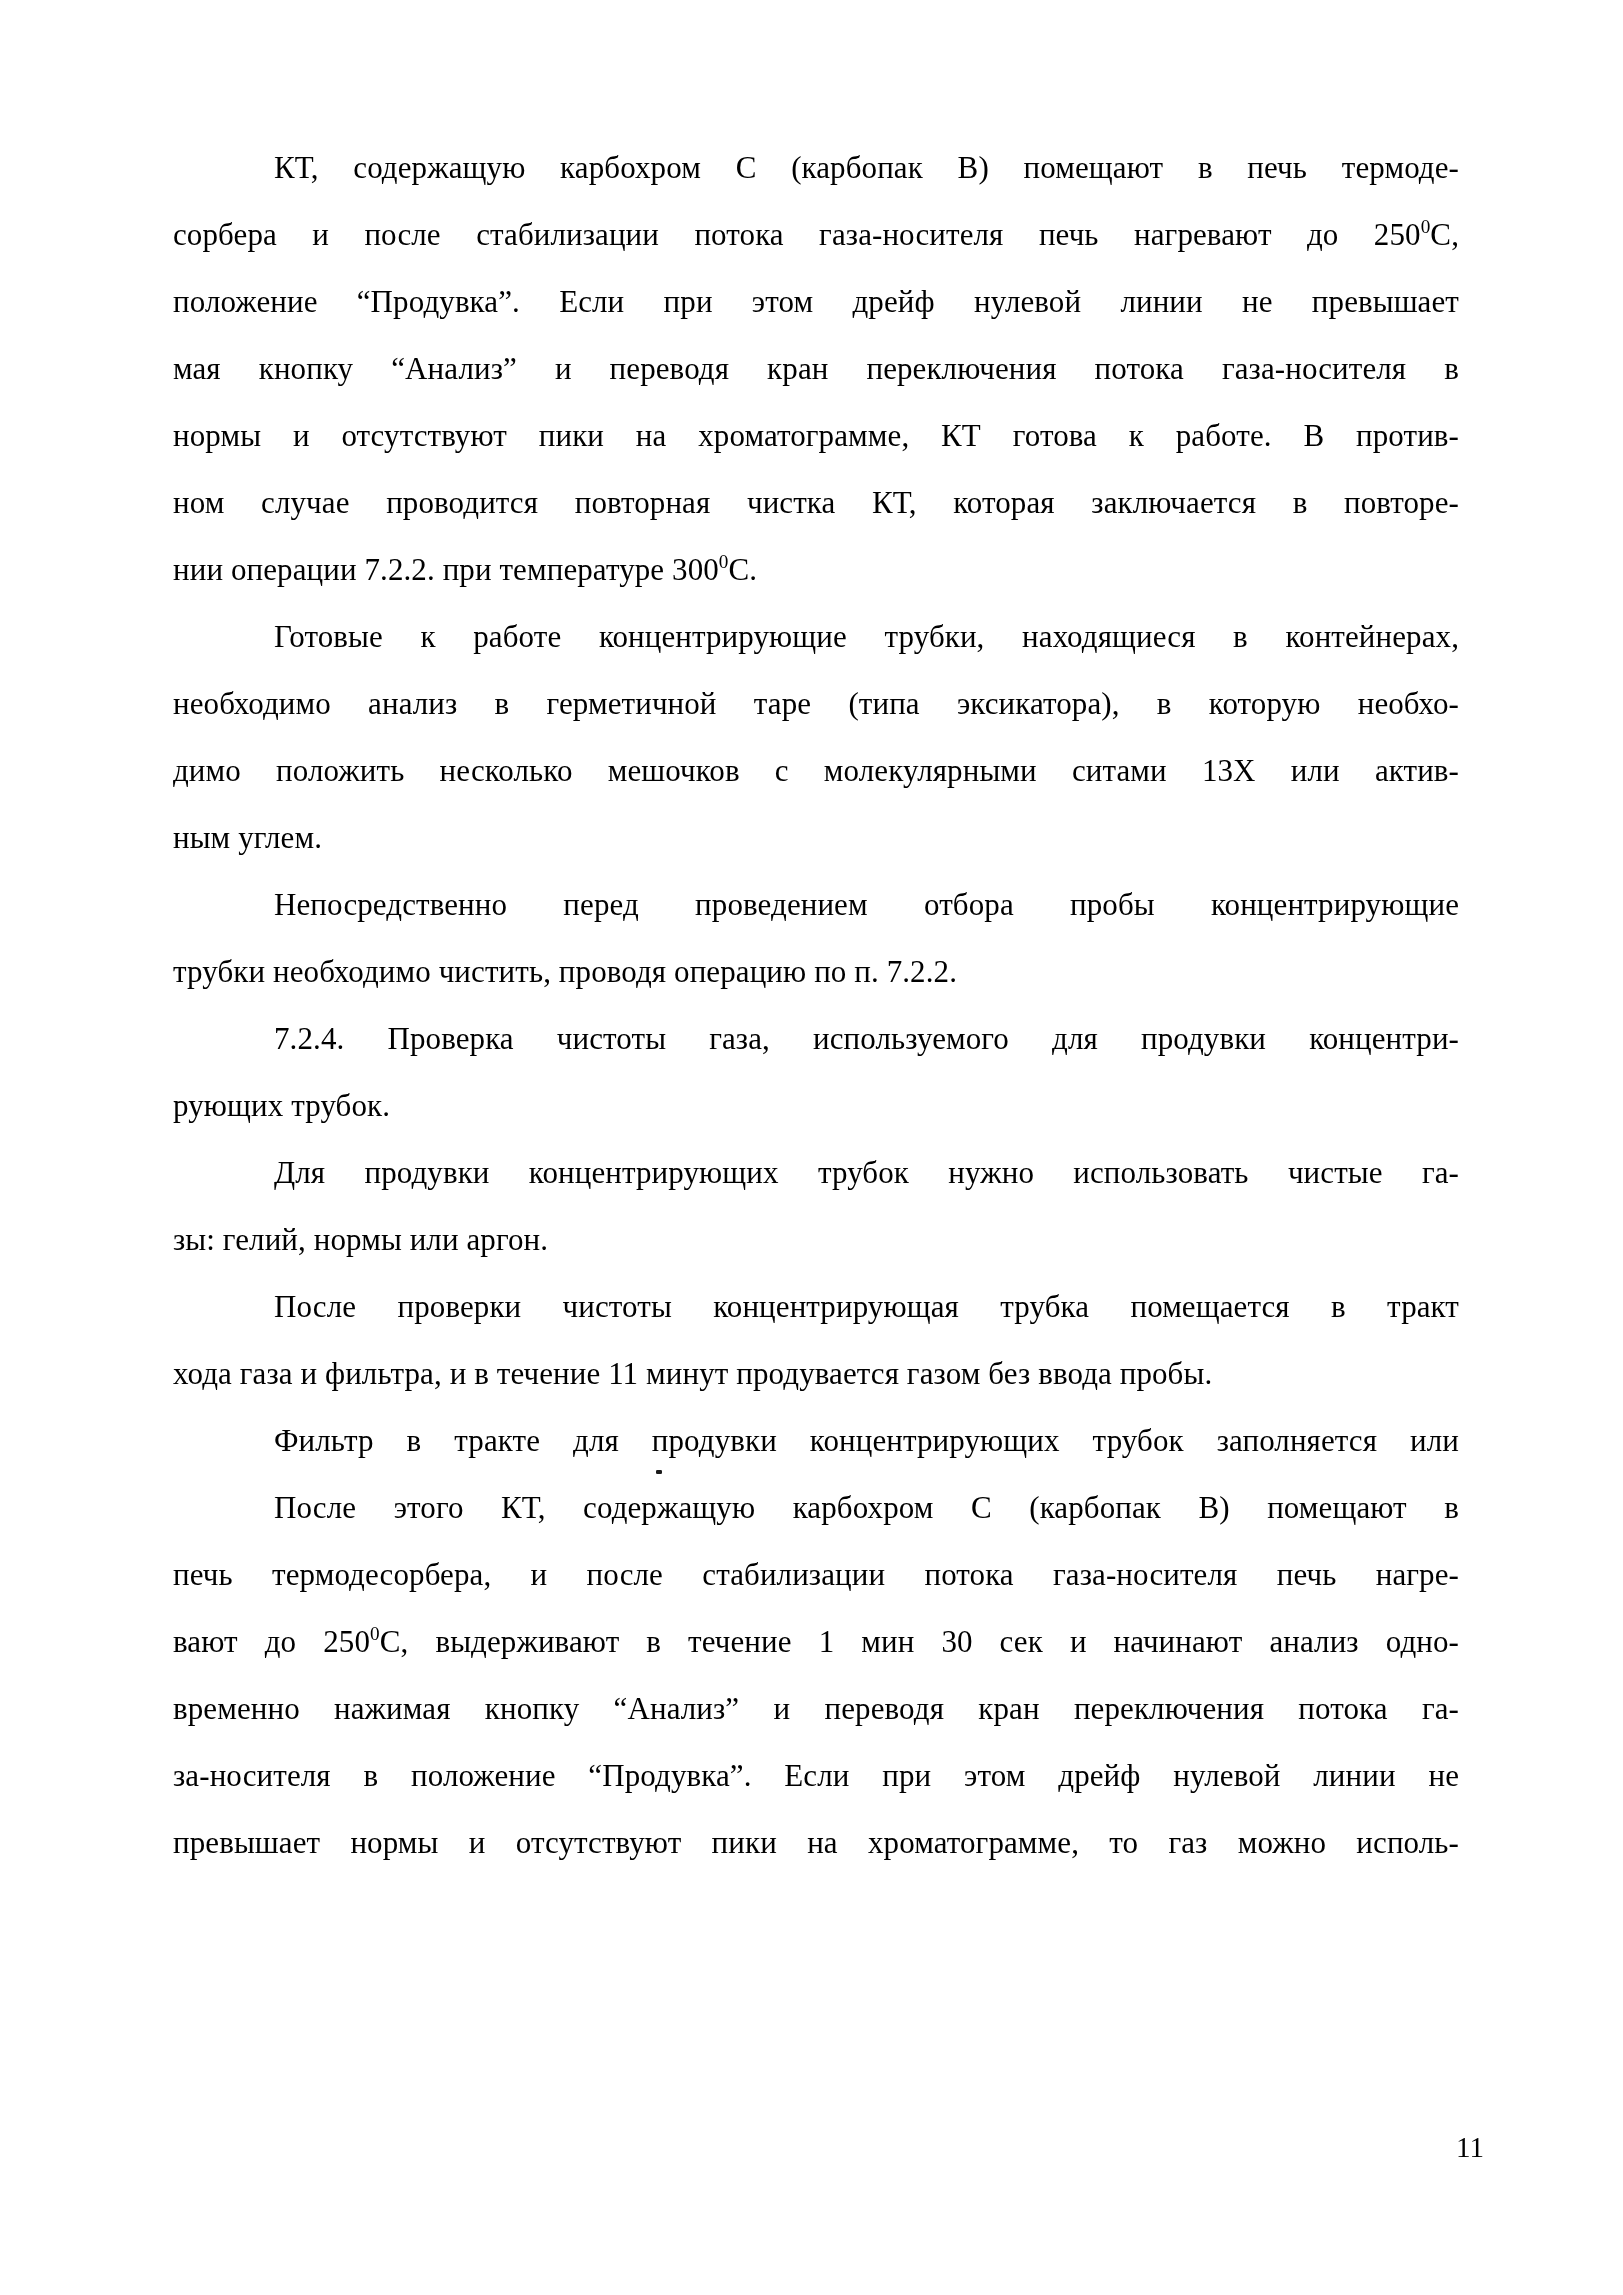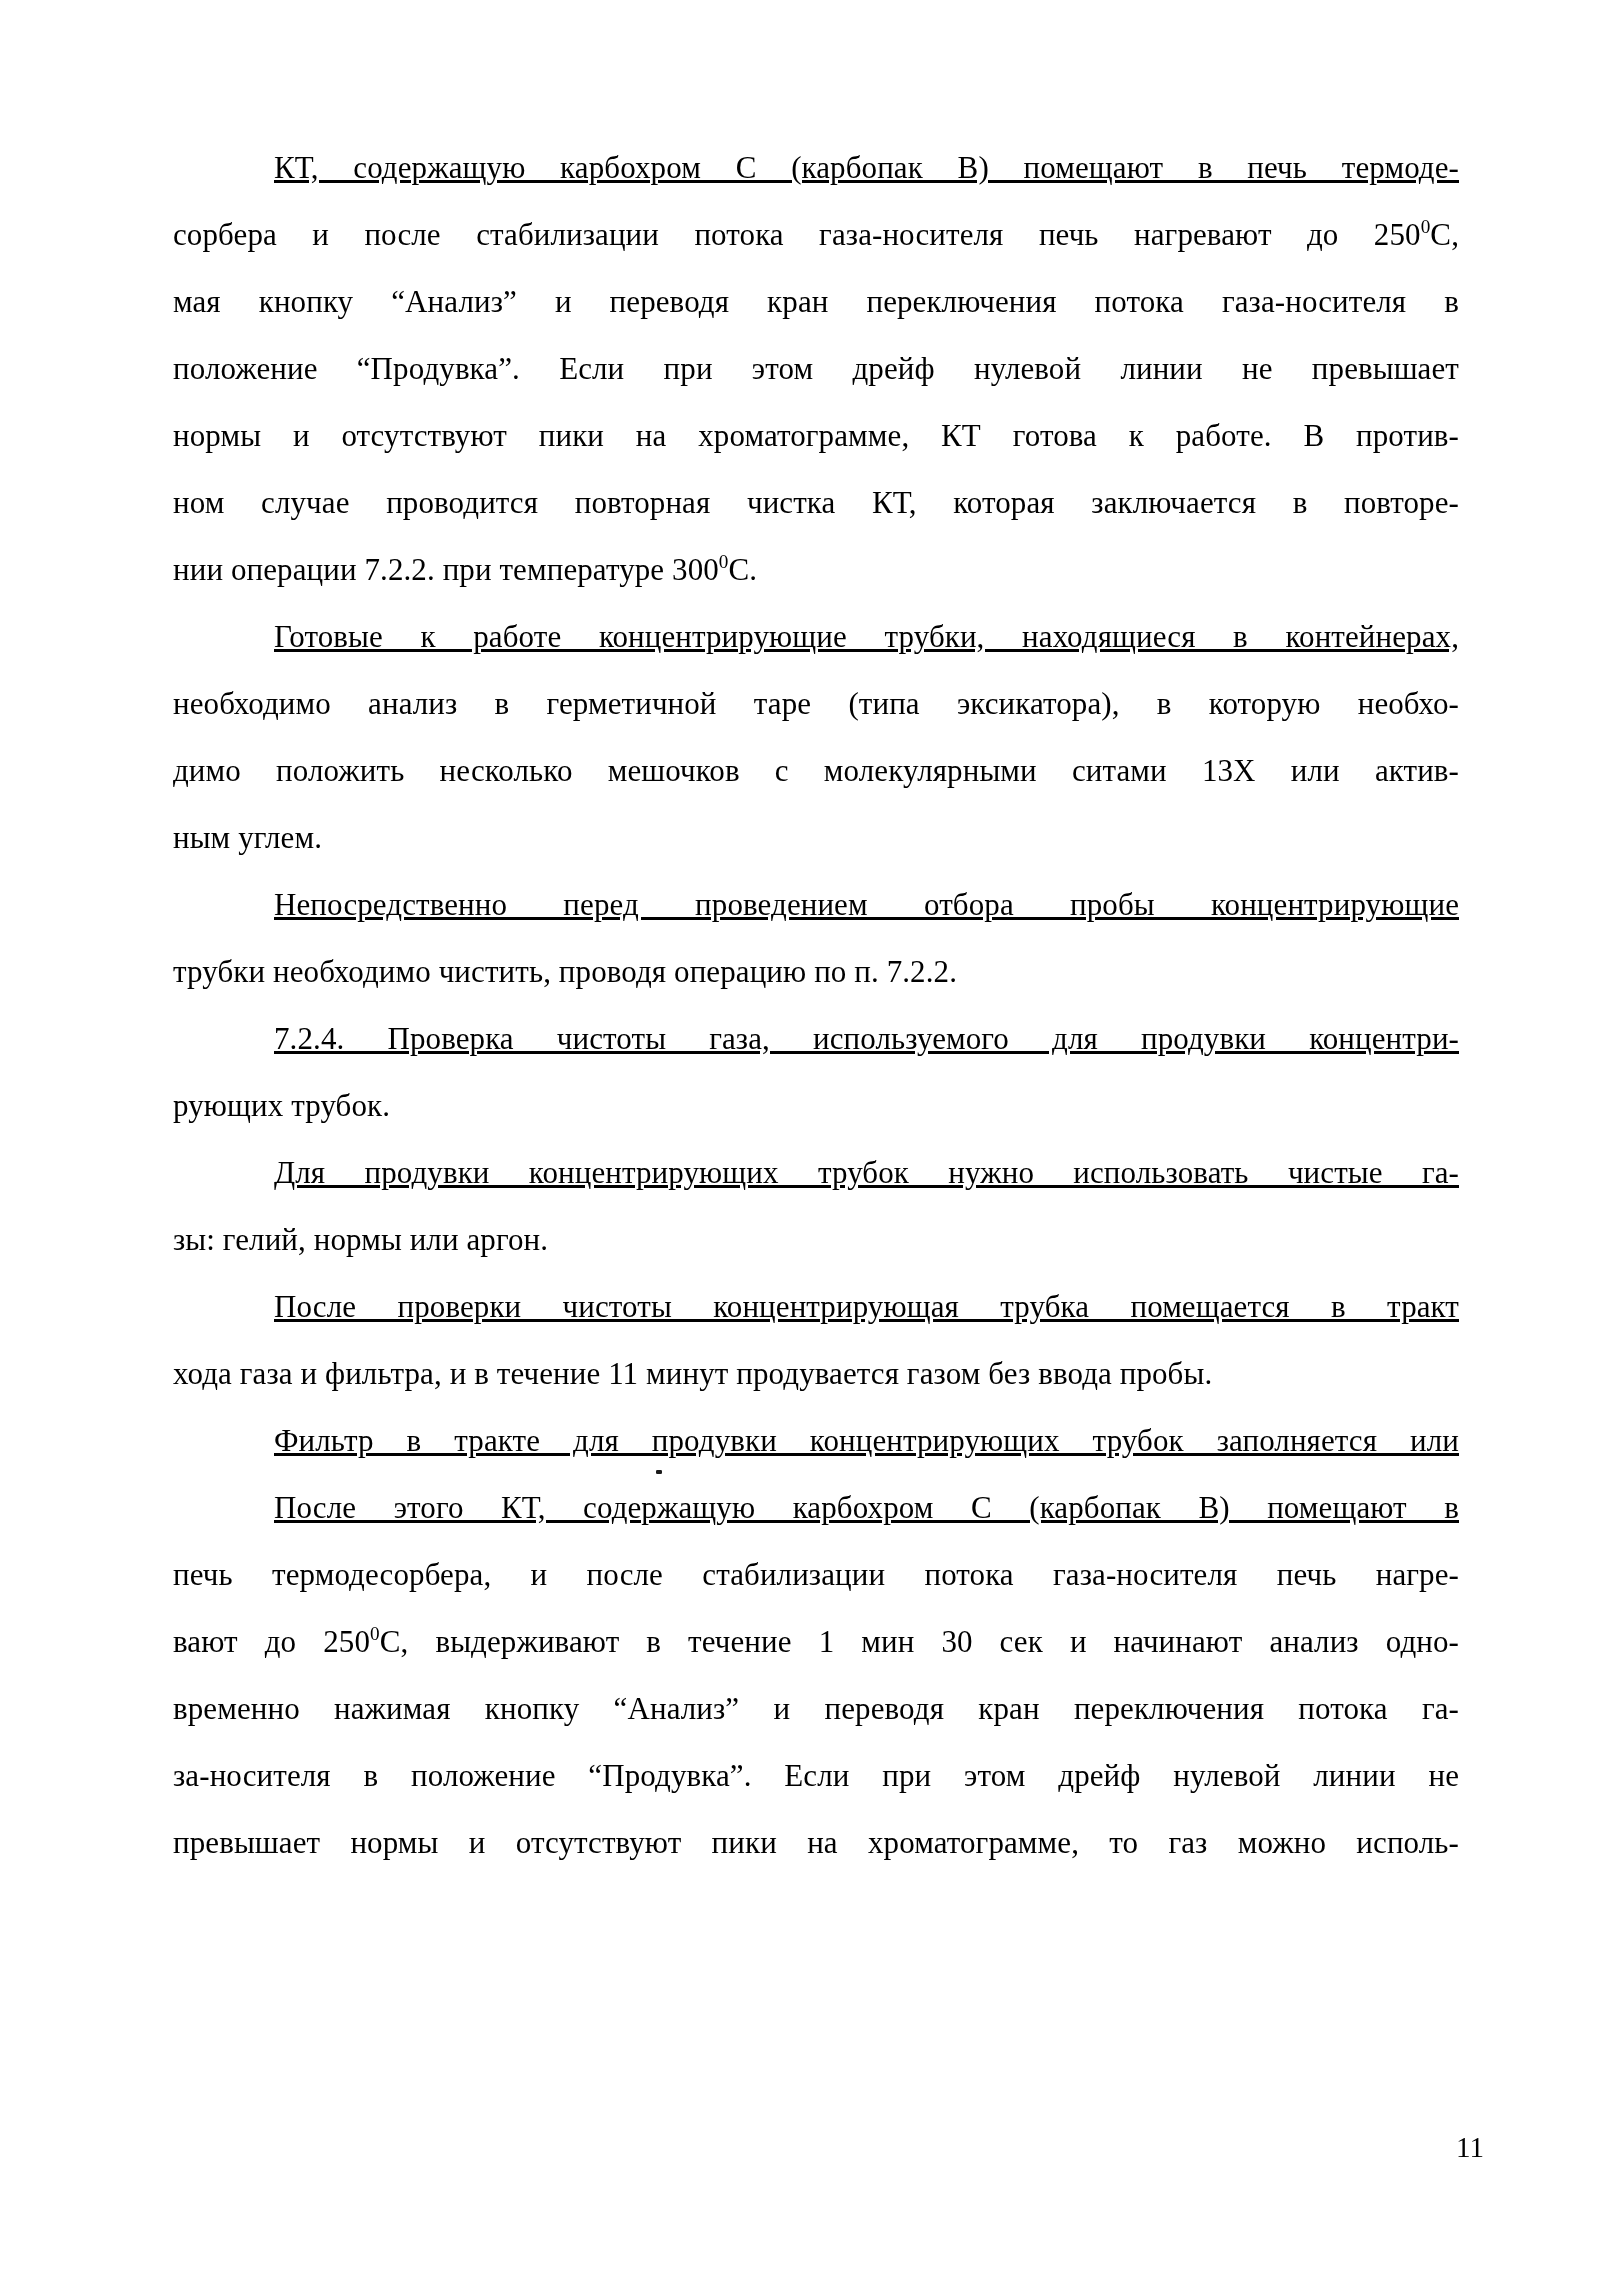--- a/index.html
+++ b/index.html
@@ -37,7 +37,6 @@
   }
   .line.indent {
     text-indent: 101px;
-    text-decoration: underline;
   }
   .line sup {
     font-size: 0.62em;

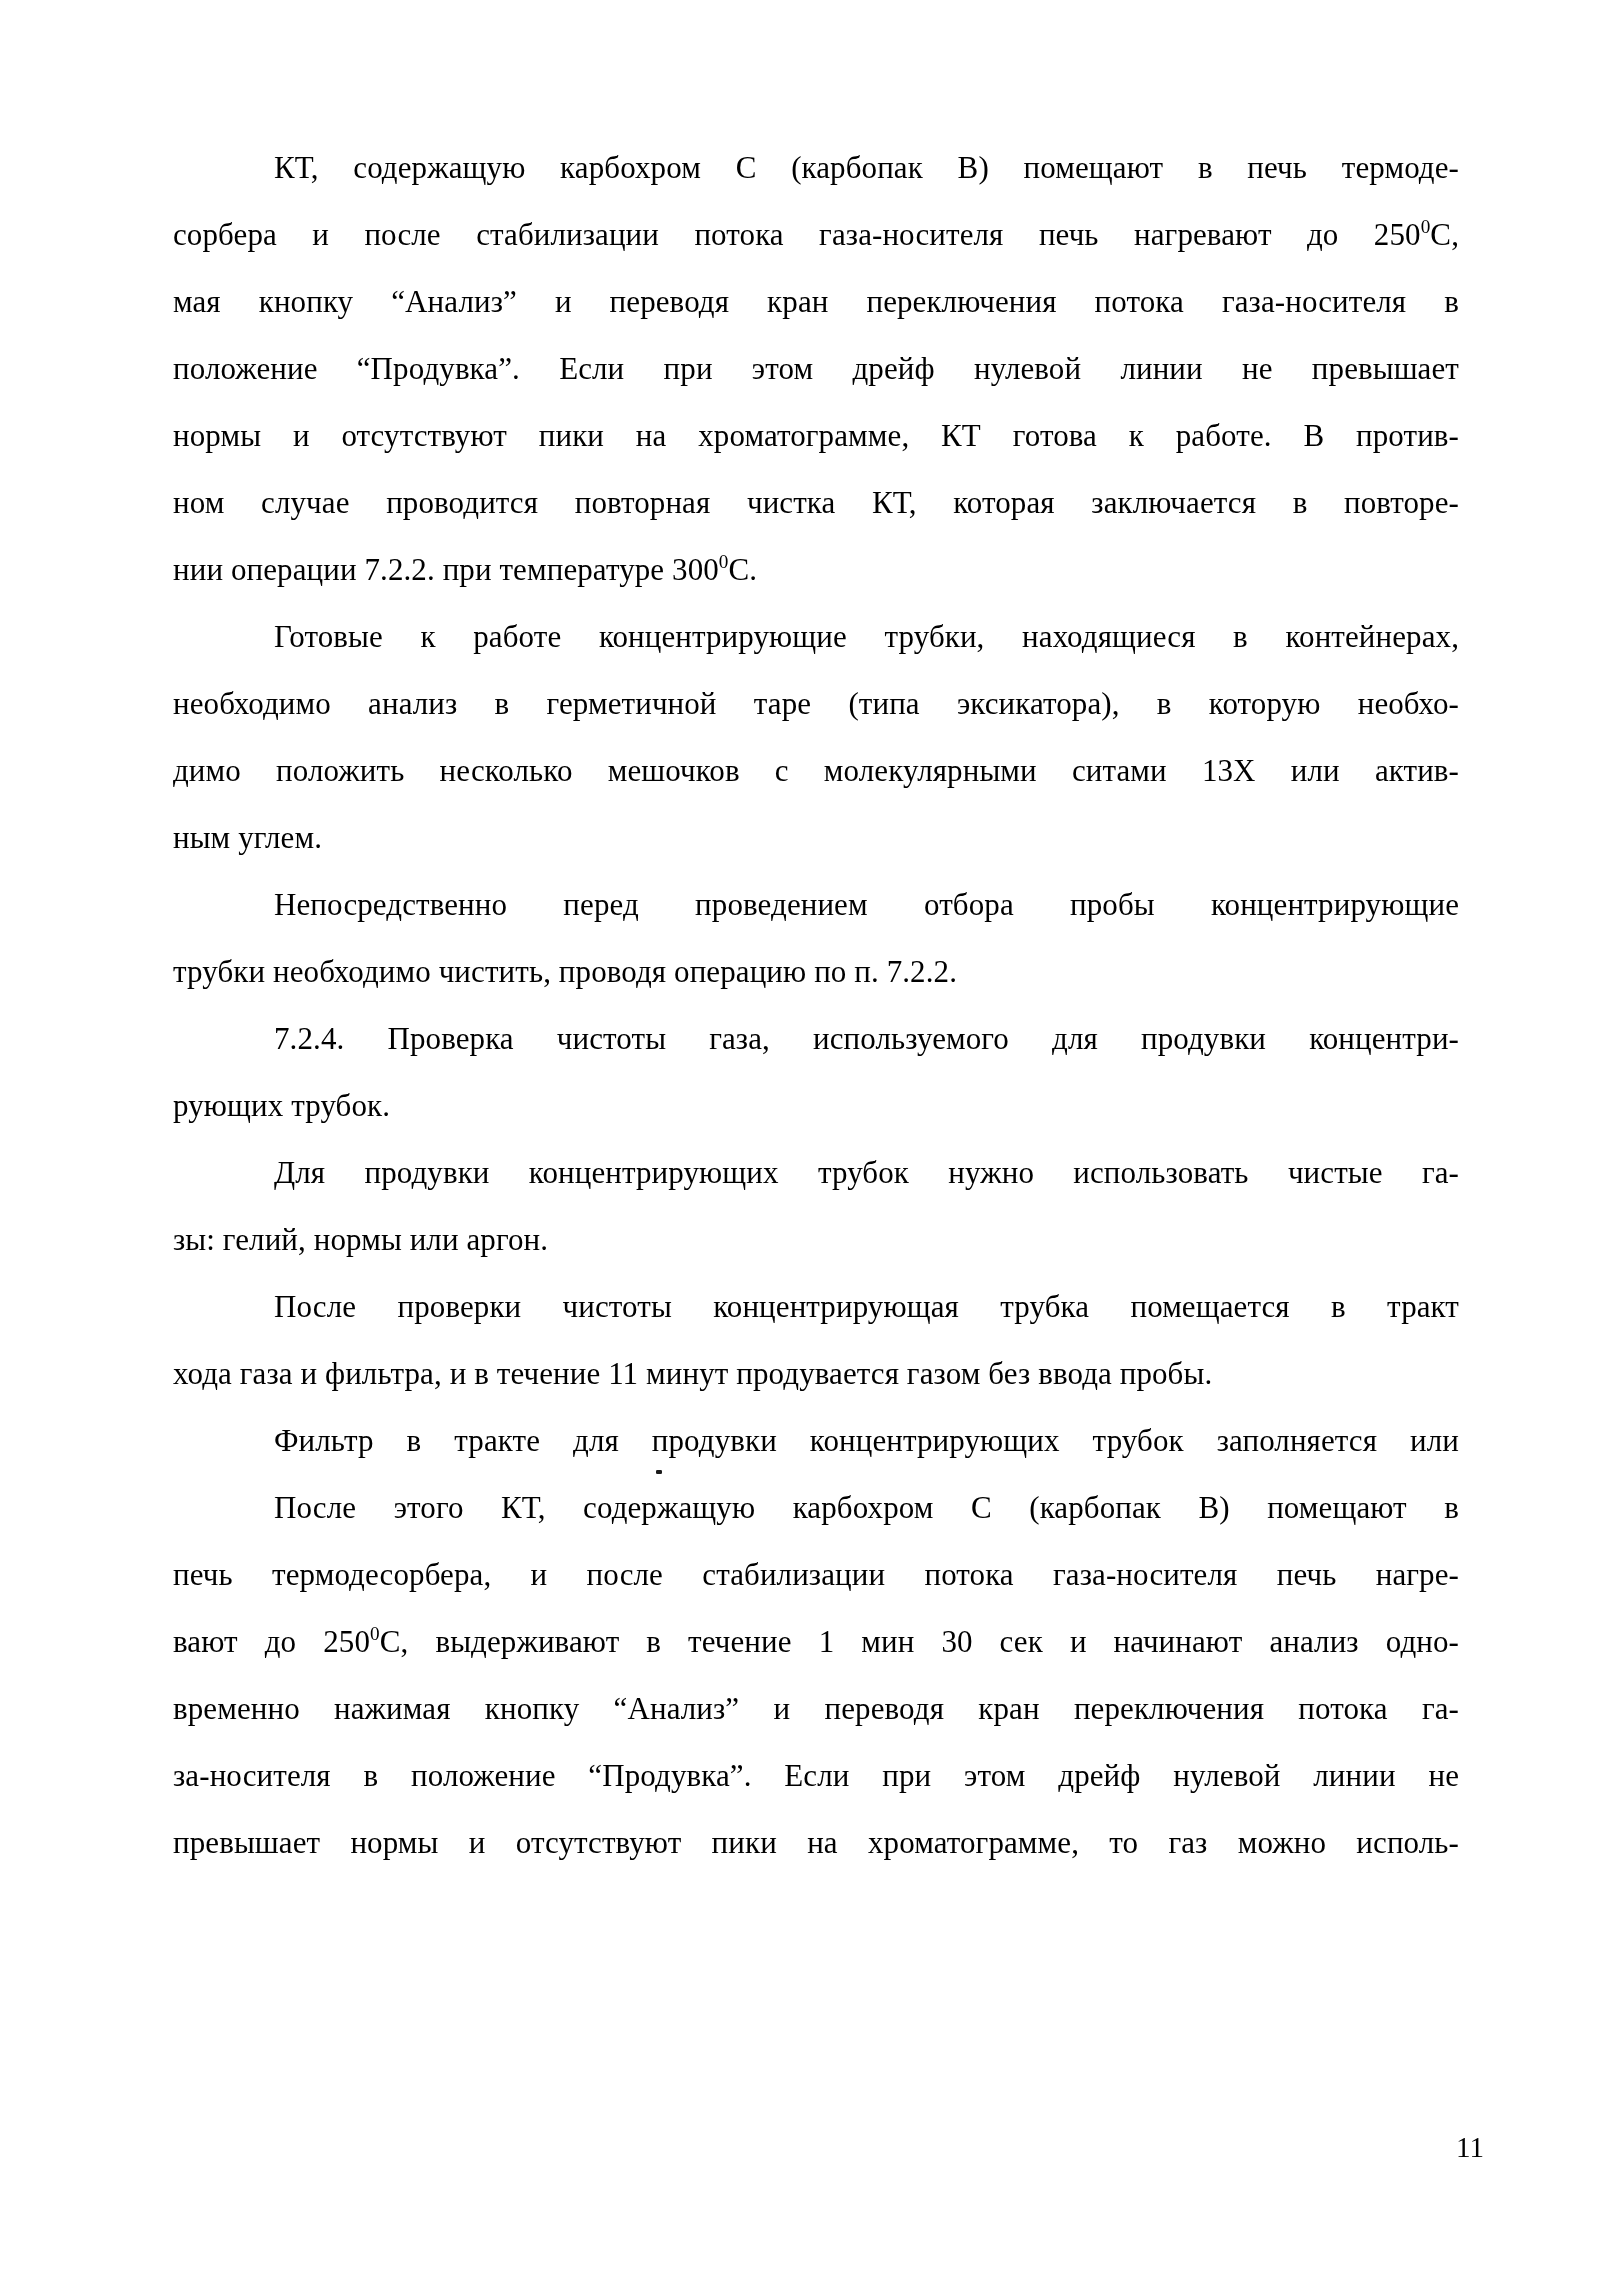--- a/index.html
+++ b/index.html
@@ -69,8 +69,8 @@
   <div class="text-column">
       <div class="line justify indent"><span>КТ, содержащую карбохром С (карбопак В) помещают в печь термоде-</span></div>
       <div class="line justify"><span>сорбера и после стабилизации потока газа-носителя печь нагревают до 250</span><sup>0</sup><span>С,</span></div>
+      <div class="line justify"><span>положение “Продувка”. Если при этом дрейф нулевой линии не превышает</span></div>
       <div class="line justify"><span>мая кнопку “Анализ” и переводя кран переключения потока газа-носителя в</span></div>
-      <div class="line justify"><span>положение “Продувка”. Если при этом дрейф нулевой линии не превышает</span></div>
       <div class="line justify"><span>нормы и отсутствуют пики на хроматограмме, КТ готова к работе. В против-</span></div>
       <div class="line justify"><span>ном случае проводится повторная чистка КТ, которая заключается в повторе-</span></div>
       <div class="line"><span>нии операции 7.2.2. при температуре 300</span><sup>0</sup><span>С.</span></div>

